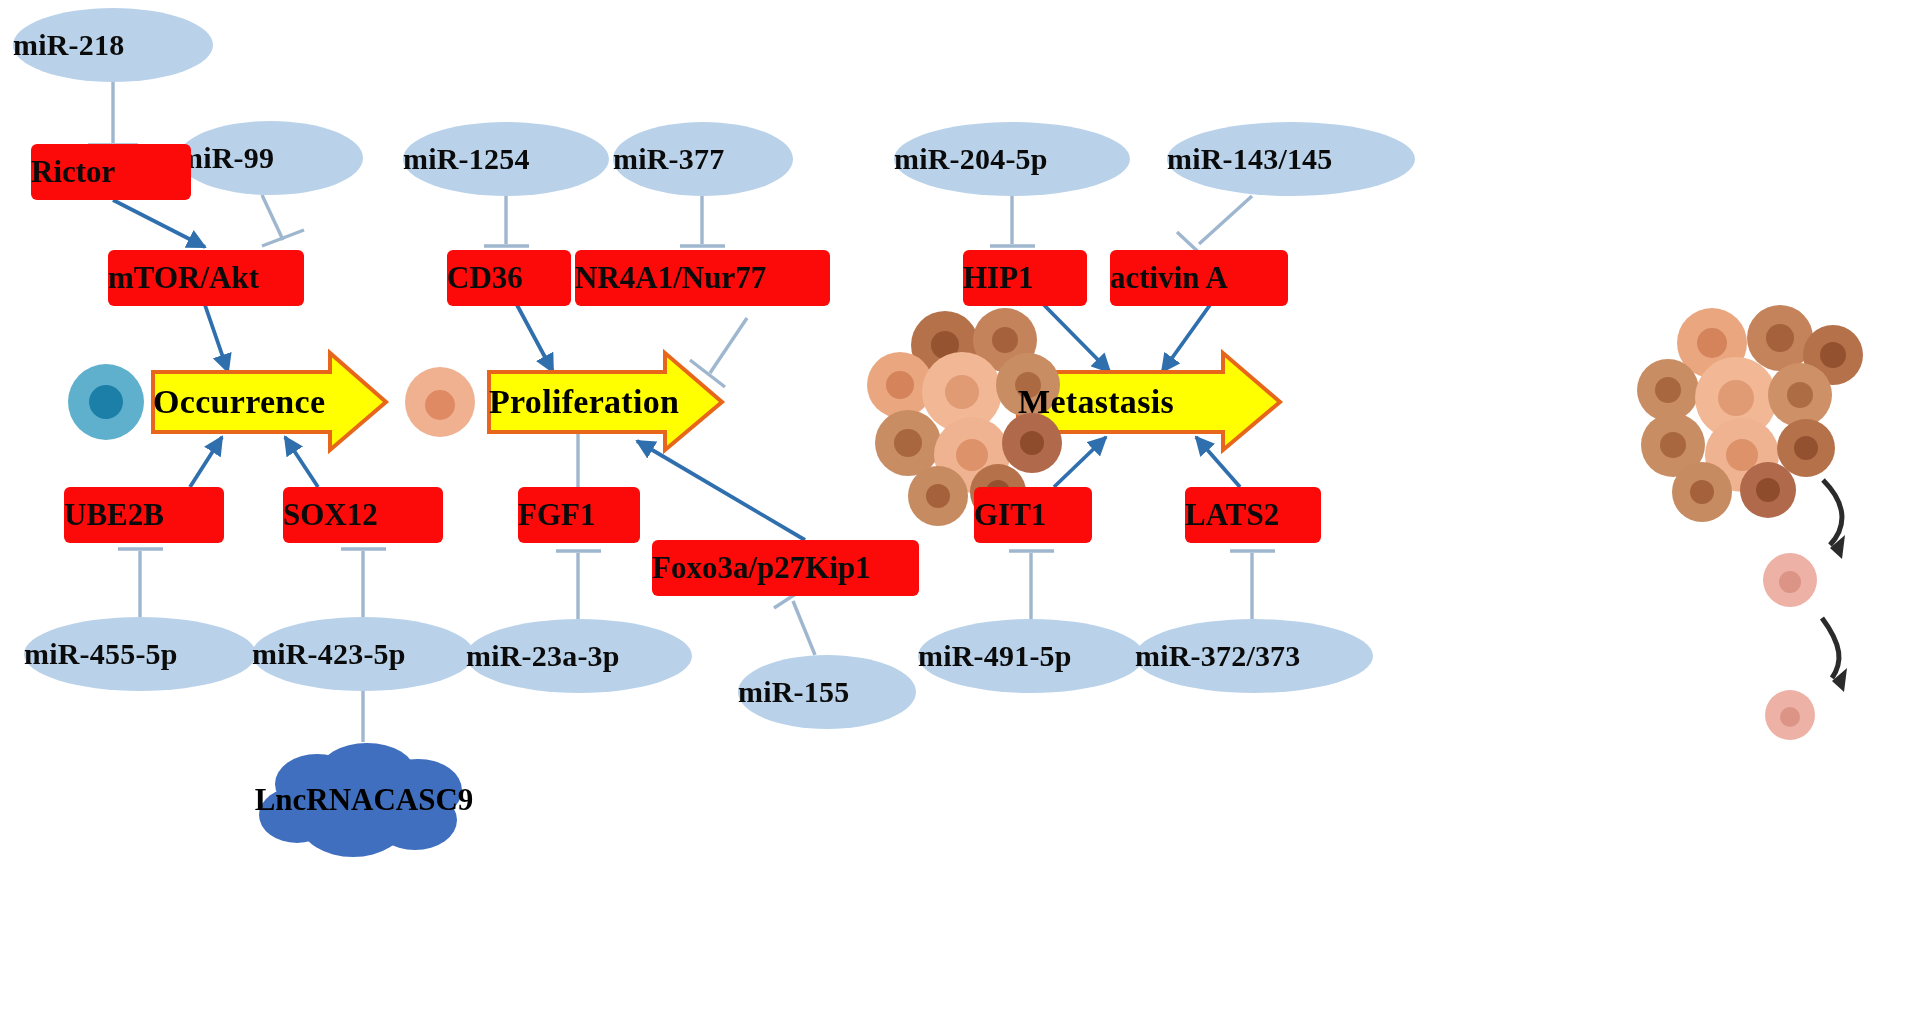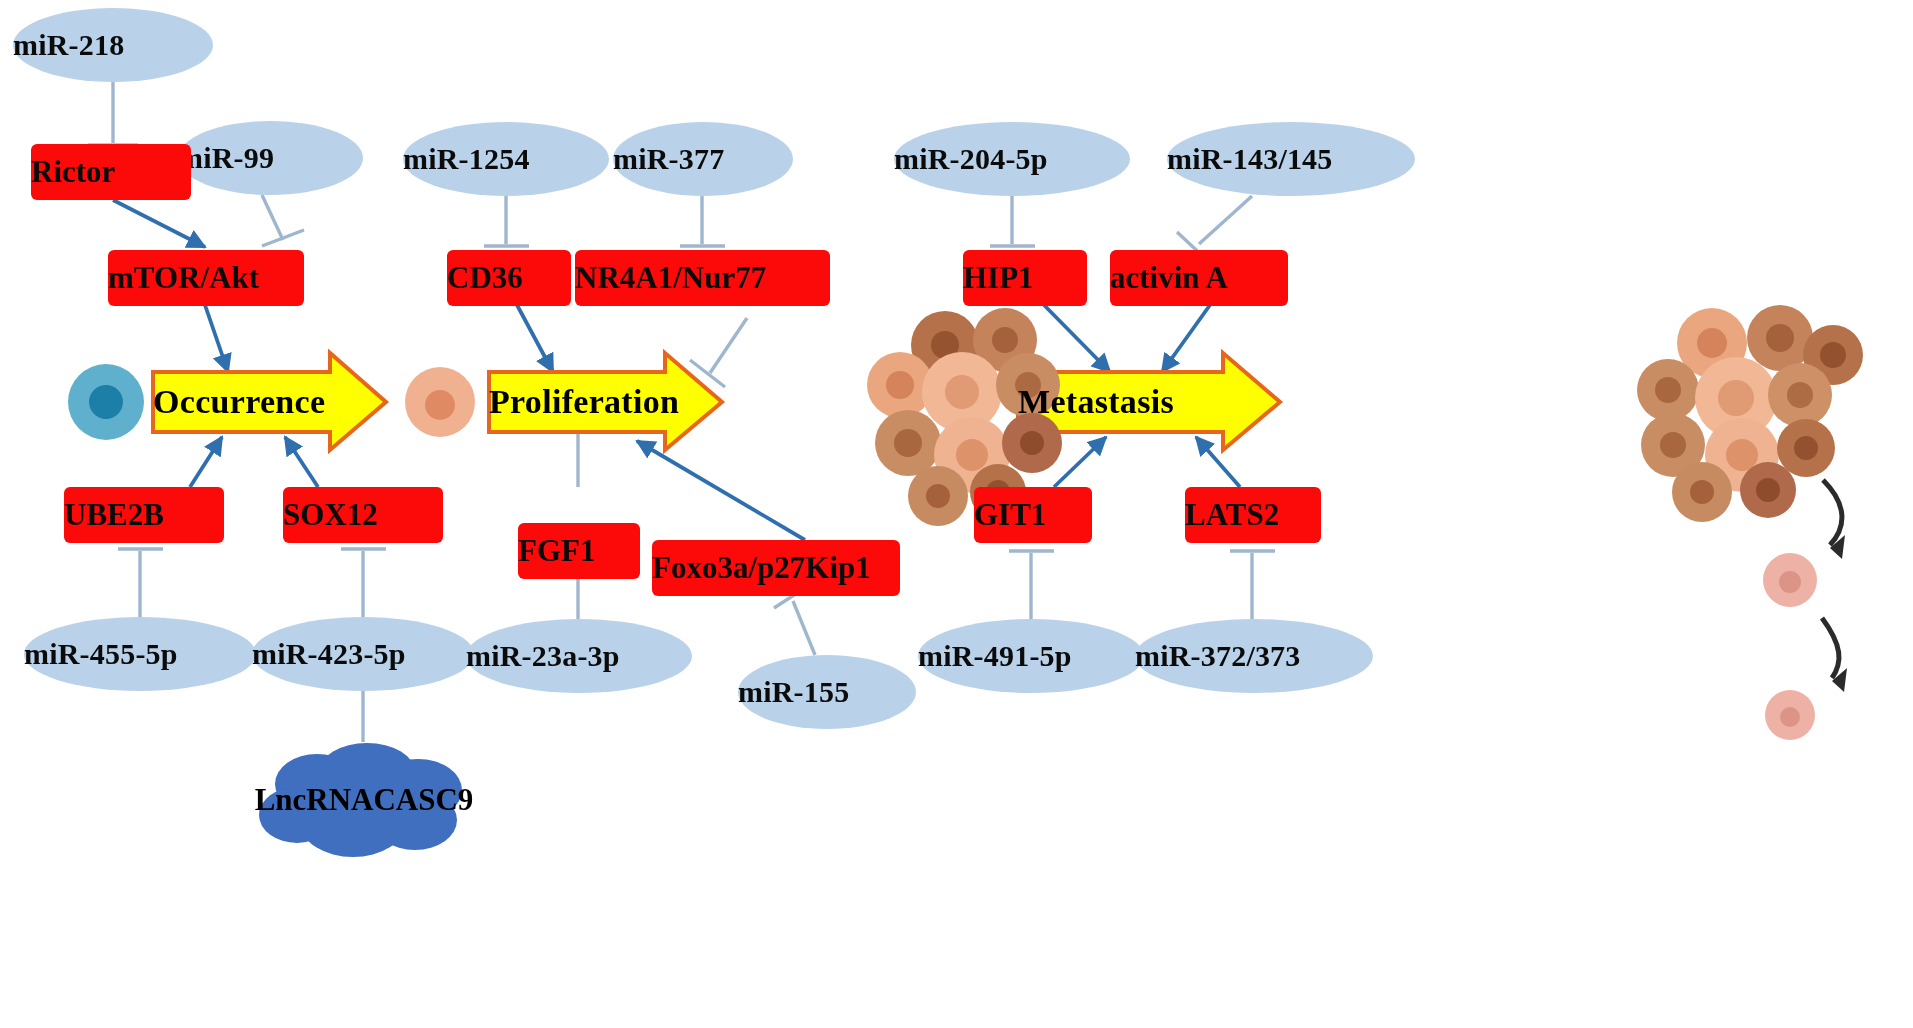--- a/index.html
+++ b/index.html
@@ -257,7 +257,7 @@
   <div class="node gene" style="left:575px;top:250px;width:255px;height:56px;">
     <span>NR4A1/Nur77</span>
   </div>
-  <div class="node gene" style="left:518px;top:487px;width:122px;height:56px;margin-top:36px;">
+  <div class="node gene" style="left:518px;top:487px;width:122px;height:56px;">
     <span>FGF1</span>
   </div>
   <div class="node gene" style="left:652px;top:540px;width:248px;height:56px;">

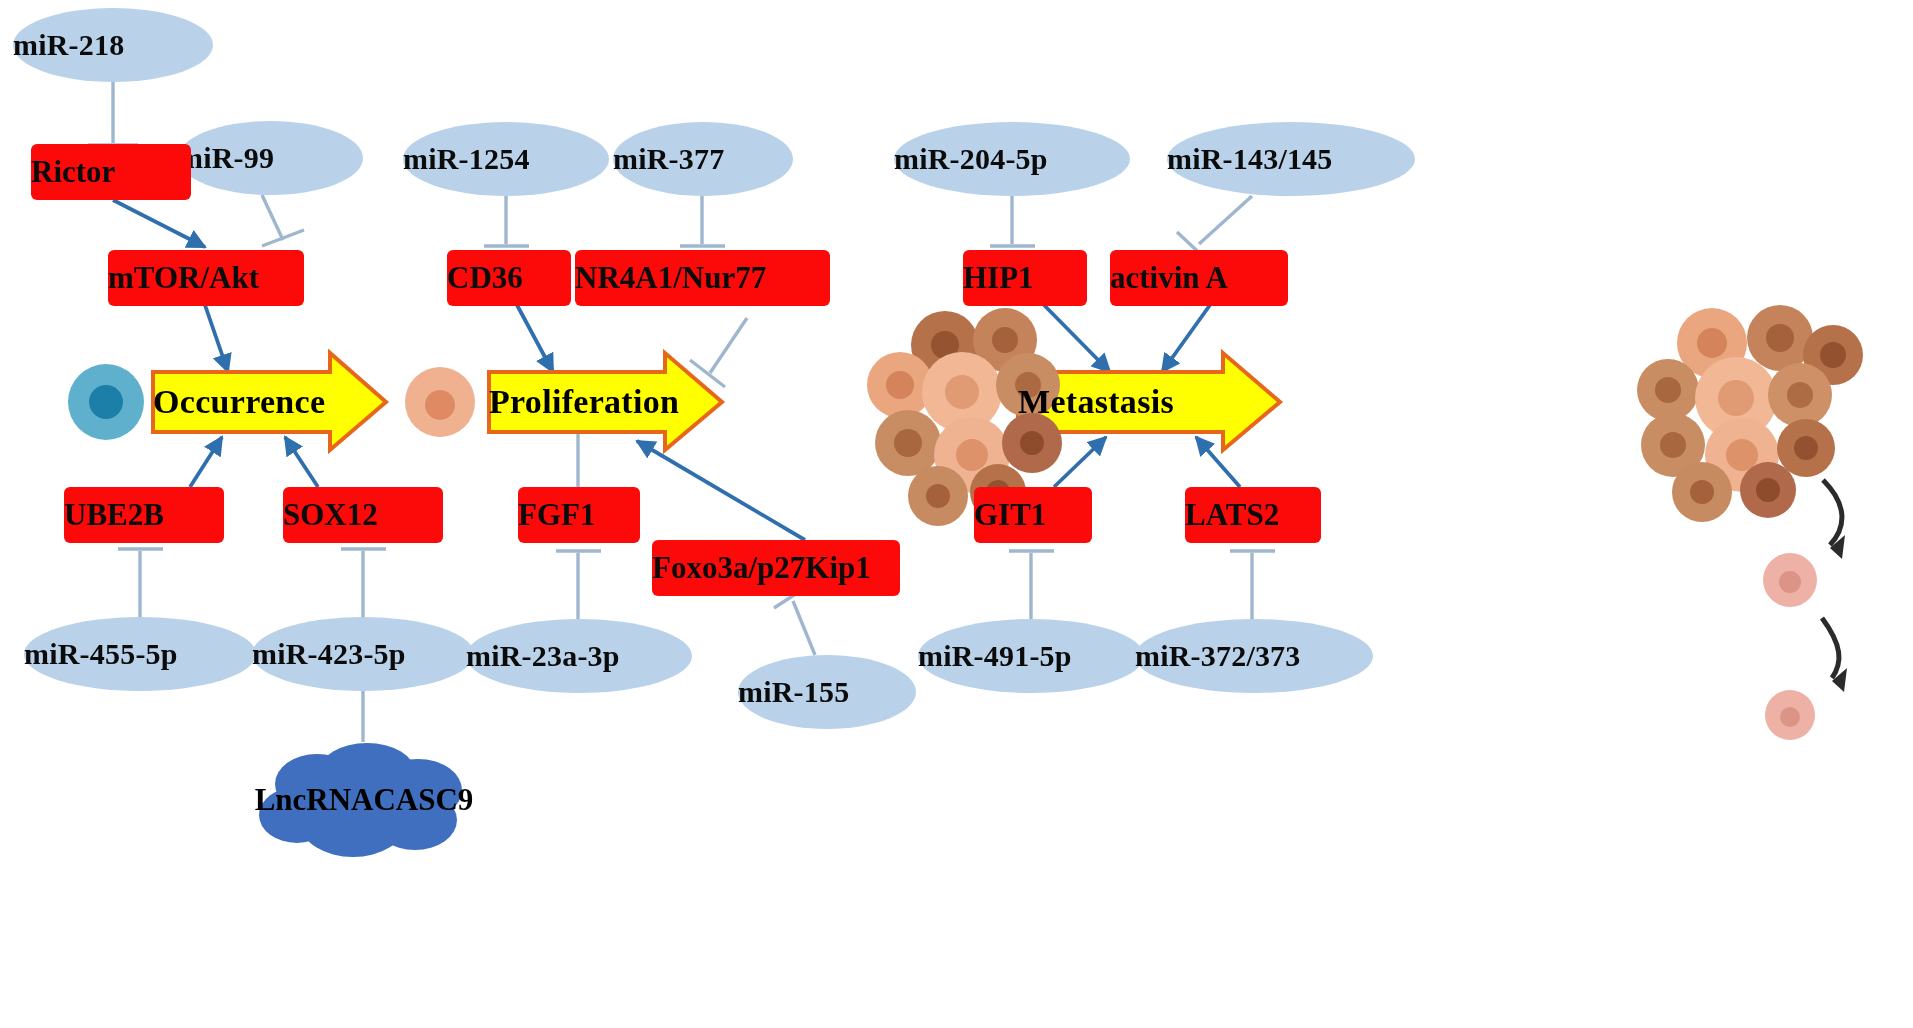--- a/index.html
+++ b/index.html
@@ -260,7 +260,7 @@
   <div class="node gene" style="left:518px;top:487px;width:122px;height:56px;">
     <span>FGF1</span>
   </div>
-  <div class="node gene" style="left:652px;top:540px;width:248px;height:56px;">
+  <div class="node gene" style="left:652px;top:540px;width:267px;height:56px;">
     <span>Foxo3a/p27Kip1</span>
   </div>
   <div class="node gene" style="left:963px;top:250px;width:124px;height:56px;">

